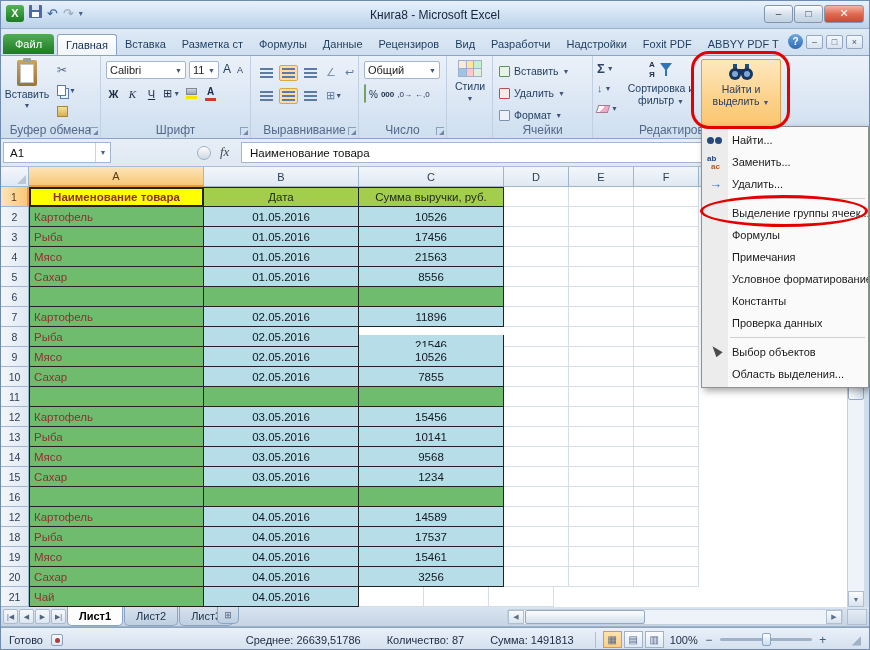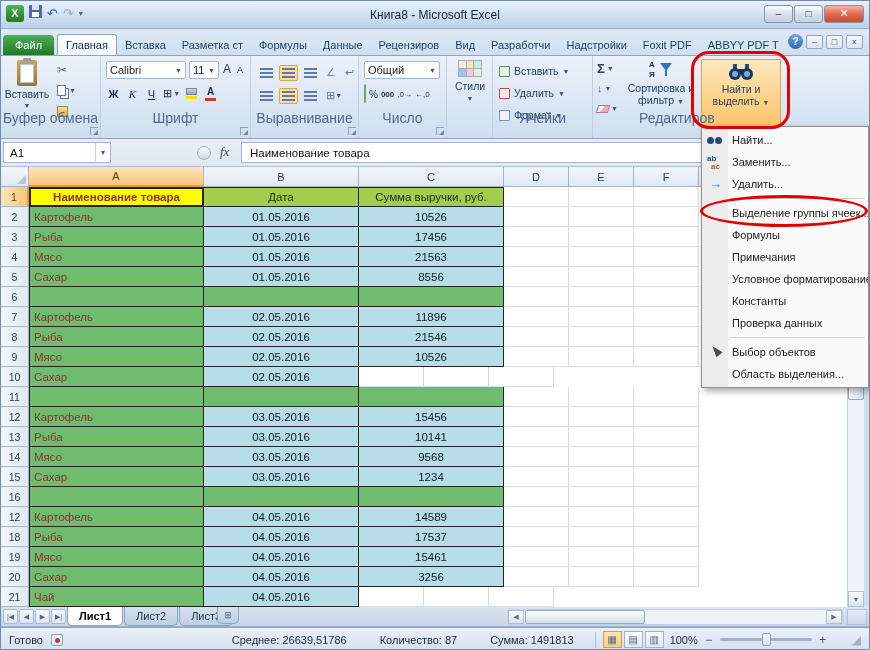--- a/index.html
+++ b/index.html
@@ -23,7 +23,7 @@
 
 
 .tabrow{position:absolute;top:28px;left:0;right:0;height:27px;background:linear-gradient(#e0eaf6,#cfdff0);border-bottom:1px solid #8ba4c4}
-.tabs{position:absolute;left:2px;bottom:0;display:flex;align-items:center}
+.tabs{position:absolute;left:2px;bottom:0;display:flex;align-items:flex-start}
 .rtab{padding:4px 8px 4px;font-size:11px;color:#1e3c5f;white-space:nowrap}
 .rtab.file-tab{background:linear-gradient(#4fae54,#1e7a23);color:#fff;border-radius:4px 4px 0 0;padding:4px 12px;margin-right:3px}
 .rtab.active{background:linear-gradient(#fdfefe,#f0f5fa);border:1px solid #8ba4c4;border-bottom:0;border-radius:3px 3px 0 0;color:#13294b}

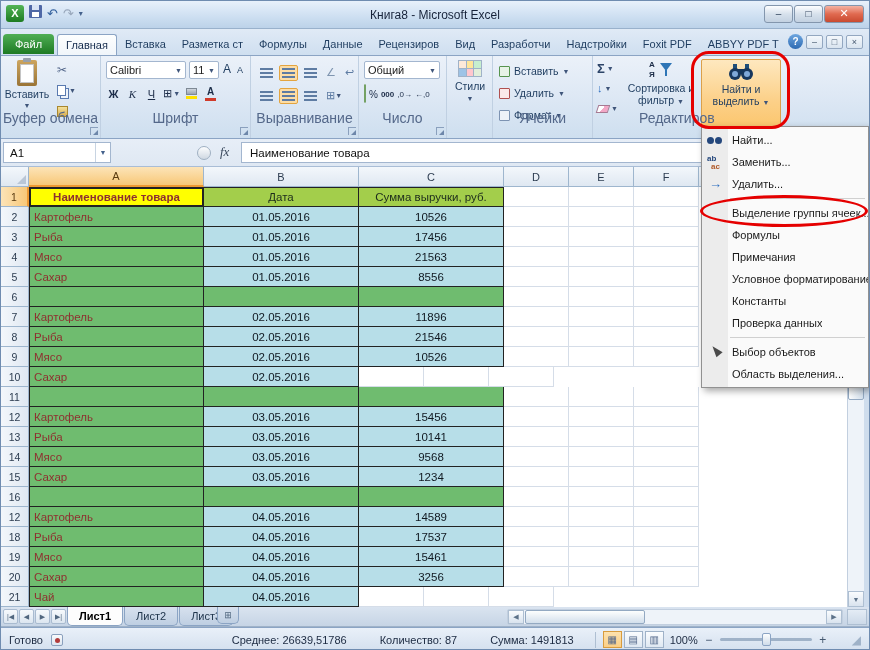--- a/index.html
+++ b/index.html
@@ -35,7 +35,7 @@
 .ribbon{position:absolute;top:55px;left:0;right:0;height:83px;background:linear-gradient(#ebf1f9,#dce7f4 55%,#cedfef);border-bottom:1px solid #8ba4c4;display:flex}
 .rgroup{position:relative;height:100%;border-right:1px solid #c0d0e2;flex:0 0 auto}
 .g-clip{width:100px}.g-font{width:150px}.g-align{width:108px}.g-num{width:88px}.g-styles{width:46px}.g-cells{width:100px}.g-edit{width:278px;border-right:0}
-.glabel{position:absolute;bottom:12px;left:0;right:0;text-align:center;font-size:14px;color:#54688a;white-space:nowrap}
+.glabel{position:absolute;bottom:1px;left:0;right:0;text-align:center;font-size:12px;color:#54688a;white-space:nowrap}
 .g-edit .glabel{text-align:left;padding-left:46px}
 .launcher{position:absolute;right:2px;bottom:3px;width:8px;height:8px;border-left:1px solid #8aa0bd;border-top:1px solid #8aa0bd}
 .launcher::after{content:"";position:absolute;right:0;bottom:0;border-style:solid;border-width:0 0 5px 5px;border-color:transparent transparent #6e87aa transparent}

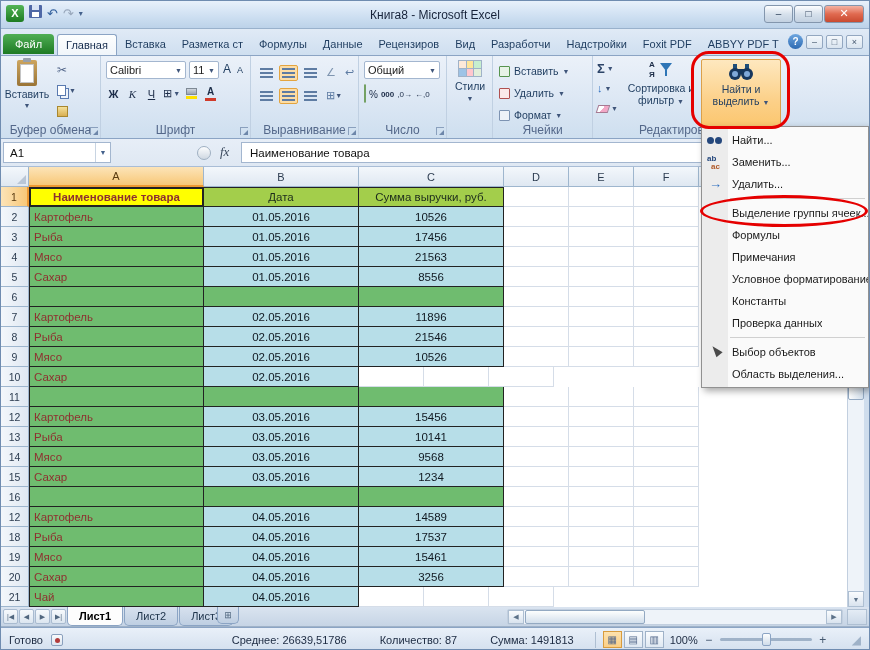--- a/index.html
+++ b/index.html
@@ -500,7 +500,7 @@
           <div class="rowhead">8</div>
           <div class="cell table green left t-left" style="width: 175px;">Рыба</div>
           <div class="cell table blue center" style="width: 155px;">02.05.2016</div>
-          <div class="cell table blue center" style="width: 145px;">21546</div>
+          <div class="cell table blue center" style="width: 145px; margin-top: 8px;">21546</div>
           <div class="cell plain" style="width: 65px;"></div>
           <div class="cell plain" style="width: 65px;"></div>
           <div class="cell plain" style="width: 65px;"></div>

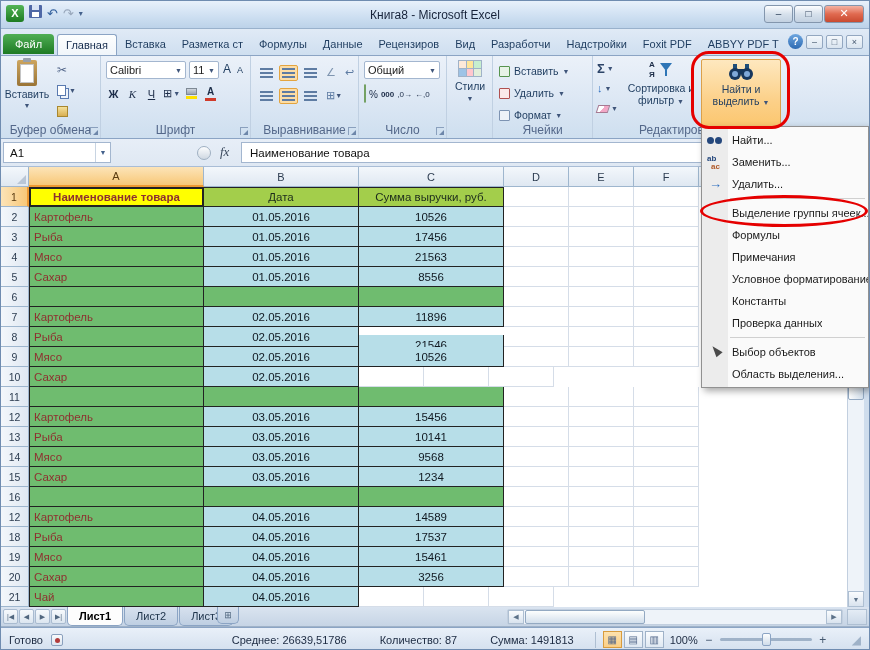--- a/index.html
+++ b/index.html
@@ -518,6 +518,7 @@
           <div class="rowhead">10</div>
           <div class="cell table green left t-left" style="width: 175px;">Сахар</div>
           <div class="cell table blue center" style="width: 155px;">02.05.2016</div>
+          <div class="cell table blue center" style="width: 145px;">7855</div>
           <div class="cell plain" style="width: 65px;"></div>
           <div class="cell plain" style="width: 65px;"></div>
           <div class="cell plain" style="width: 65px;"></div>

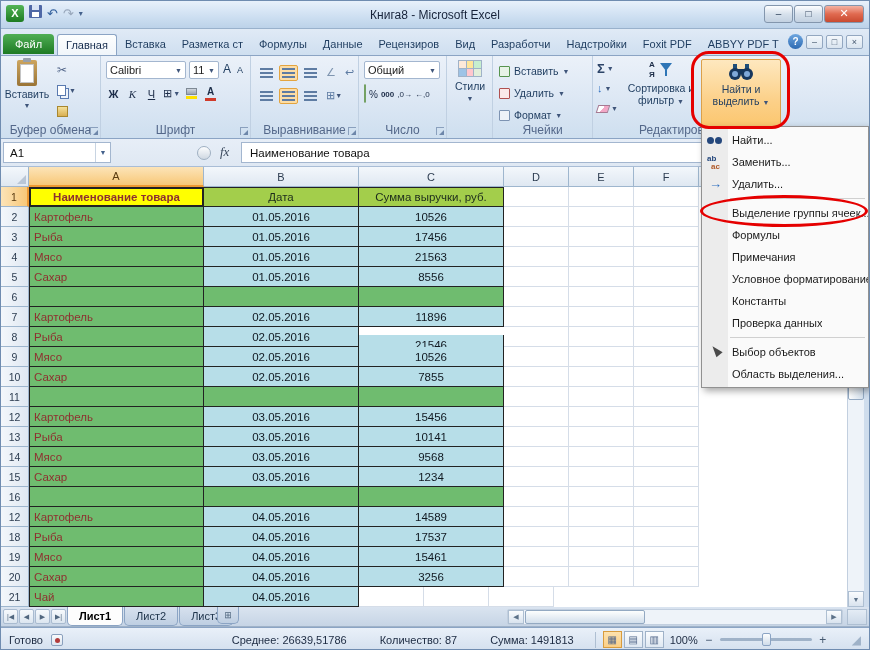--- a/index.html
+++ b/index.html
@@ -153,7 +153,7 @@
 .sb-mode{margin-right:8px}
 .macro-ic{width:12px;height:12px;border:1px solid #8aa0bd;background:linear-gradient(#f8fafc,#dde6f0);position:relative;border-radius:2px}
 .macro-ic::after{content:"";position:absolute;left:3px;top:3px;width:5px;height:5px;border-radius:50%;background:#b23b3b}
-.sb-stats{margin-left:auto;display:flex;gap:33px;margin-right:14px}
+.sb-stats{margin-left:auto;display:flex;gap:26px;margin-right:14px}
 .vsep{width:1px;height:16px;background:#aebfd2;margin:0 7px}
 .viewbtns{display:flex;gap:2px}
 .viewbtn{width:19px;height:17px;background:linear-gradient(#fafcfe,#dfe8f2);border:1px solid #9fb2c8;font-size:10px;color:#54688a;display:flex;align-items:center;justify-content:center}

